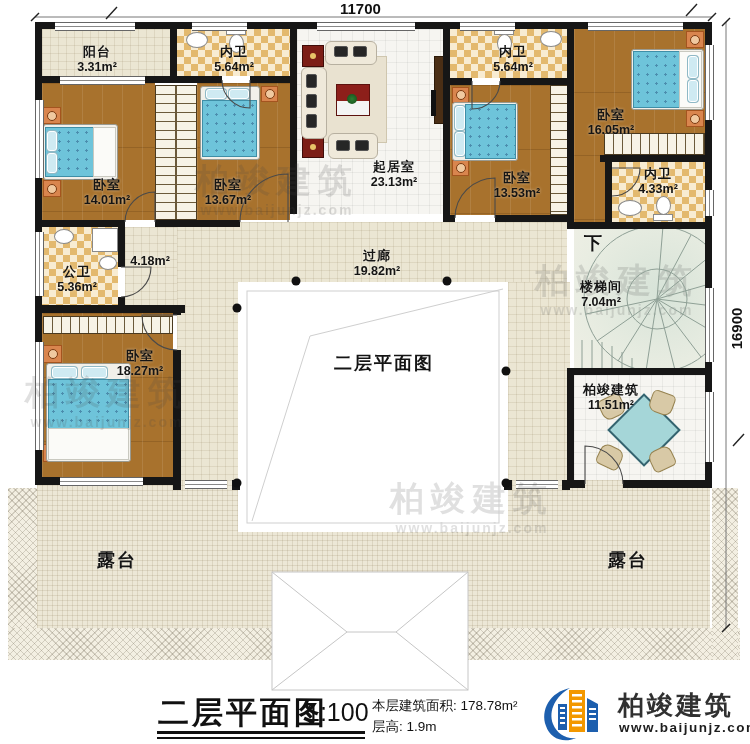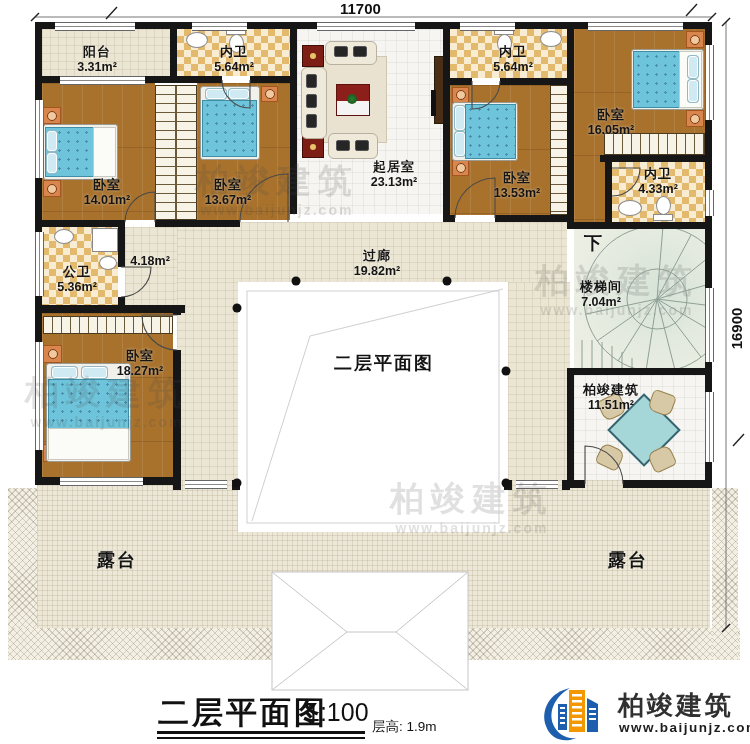--- a/index.html
+++ b/index.html
@@ -420,6 +420,7 @@
   <div class="t-scale">1:100</div>
   <div class="t-u1"></div>
   <div class="t-u2"></div>
+  <div class="t-info" style="top:697px;">本层建筑面积: 178.78m²</div>
   <div class="t-info" style="top:718px;">层高: 1.9m</div>
 
   <svg class="abs" style="left:536px;top:680px;z-index:10;" width="78" height="64" viewBox="0 0 78 64">

